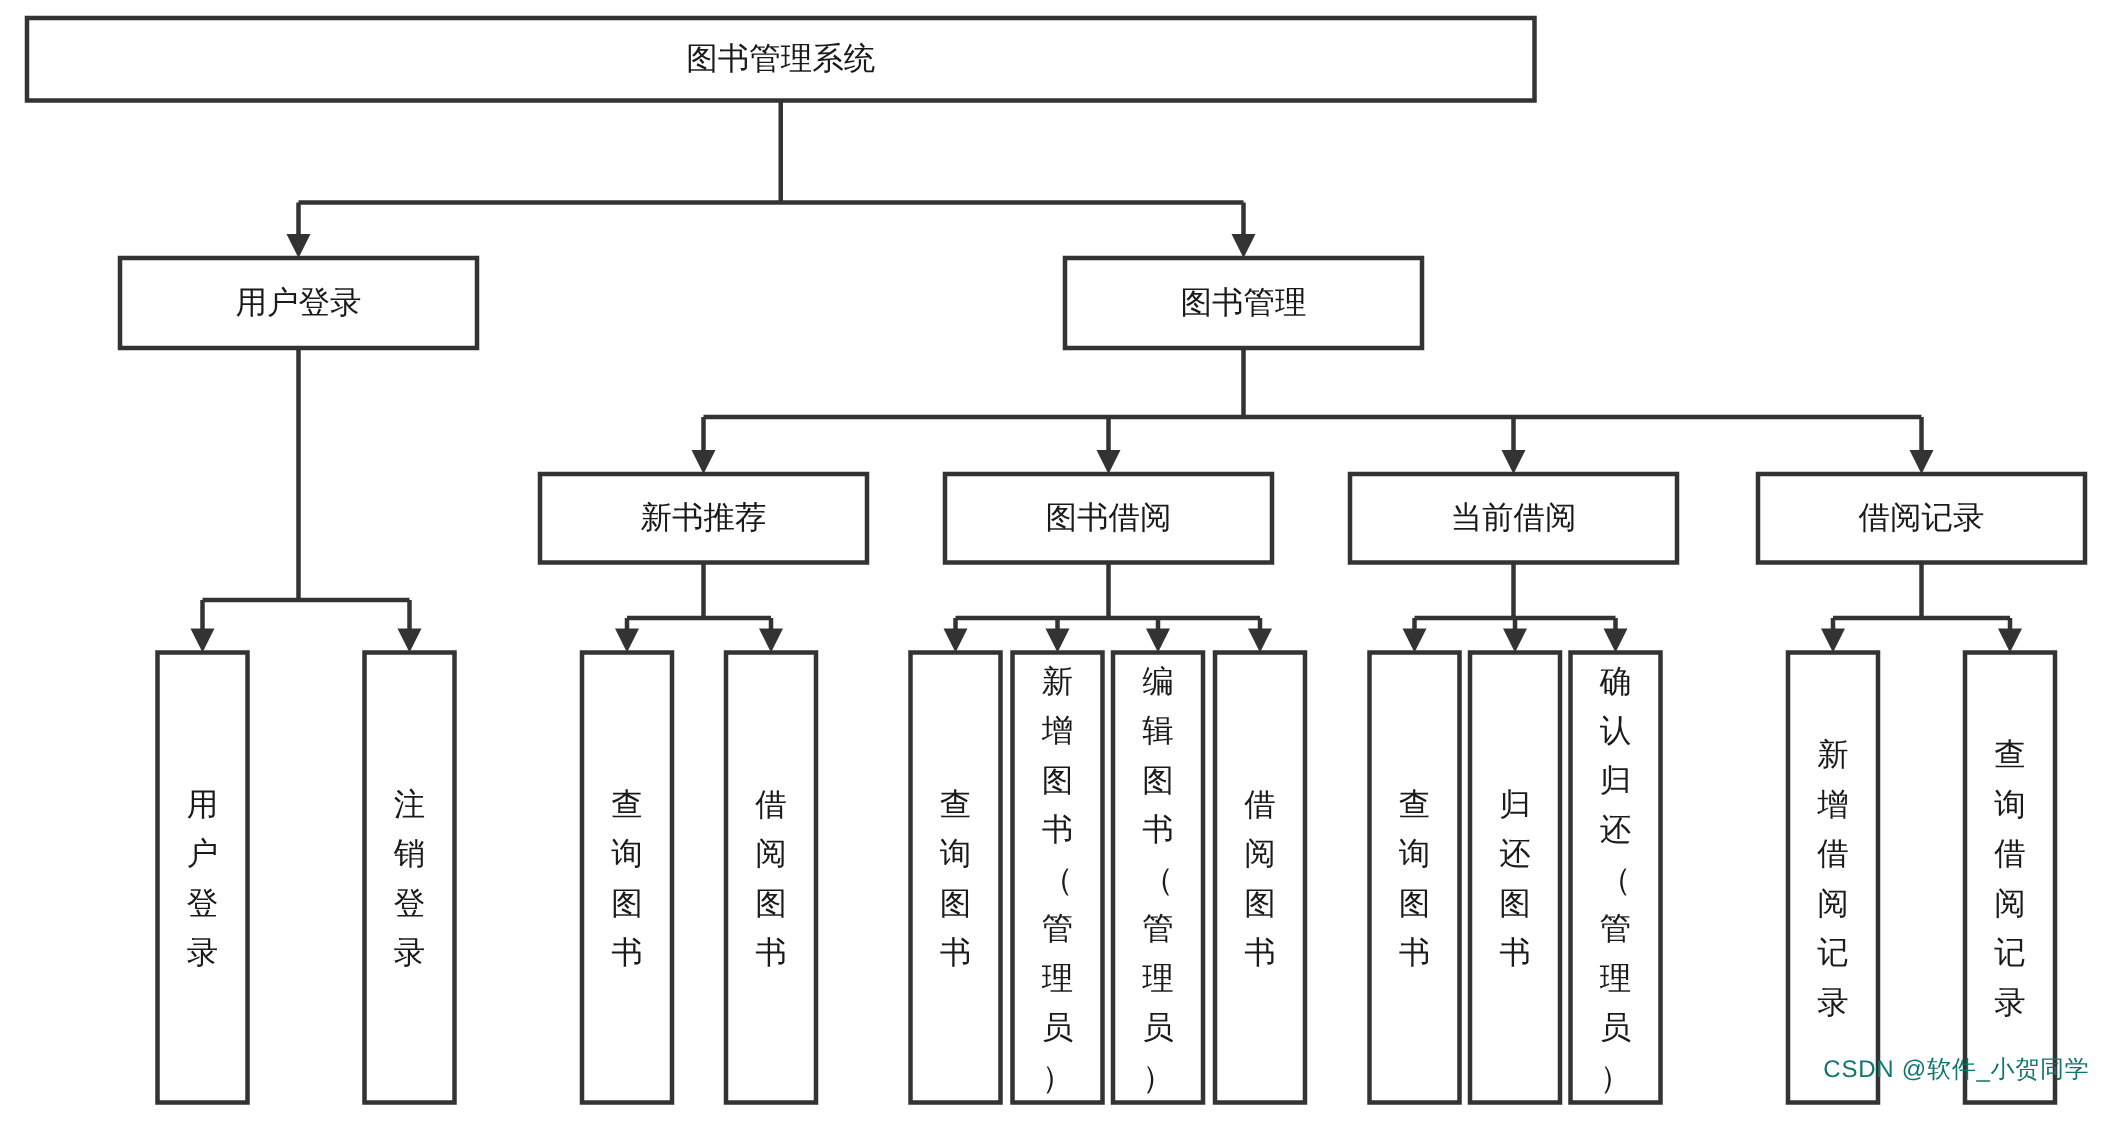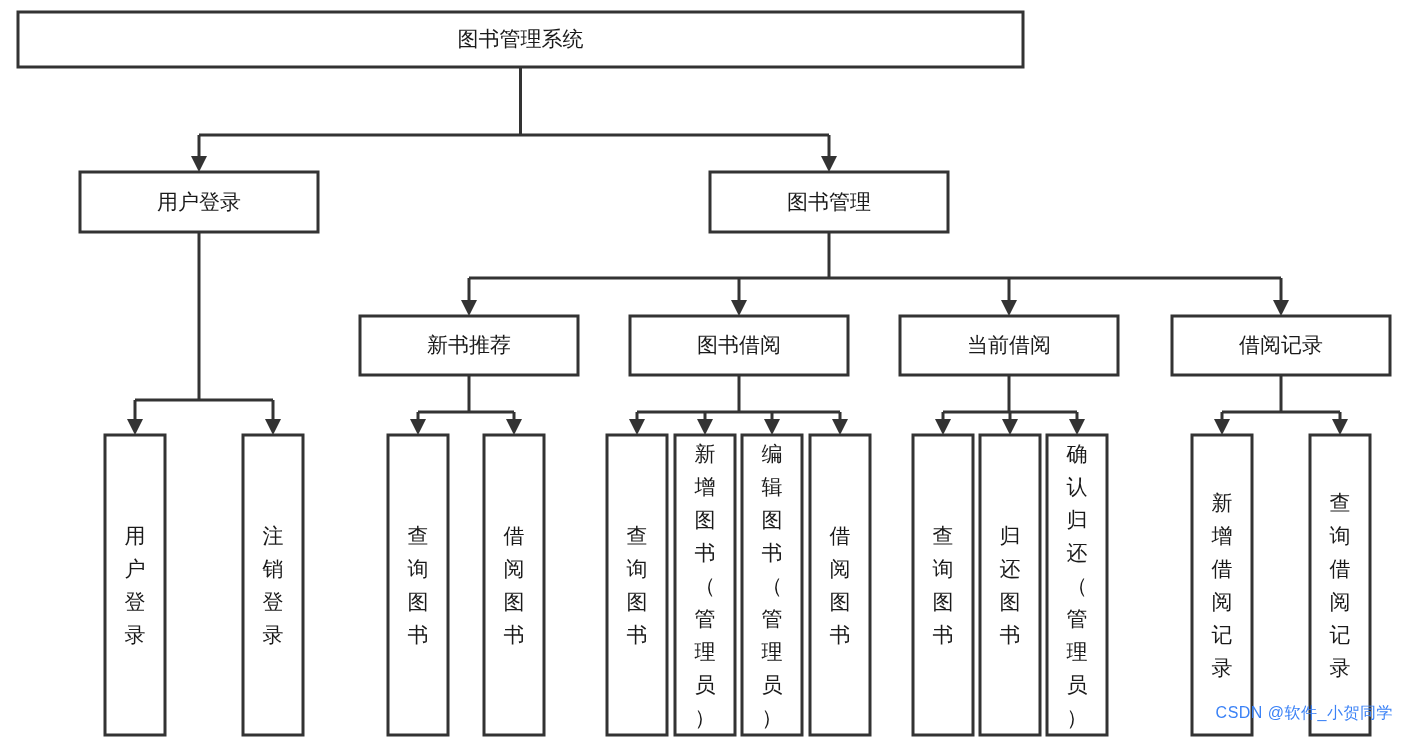--- a/index.html
+++ b/index.html
@@ -57,7 +57,7 @@
     position: absolute;
     right: 12px;
     bottom: 8px;
-    color: #3b82f6;
+    color: #0f766e;
     font-size: 16px;
     font-family: "Liberation Sans", "DejaVu Sans", sans-serif;
     white-space: nowrap;

